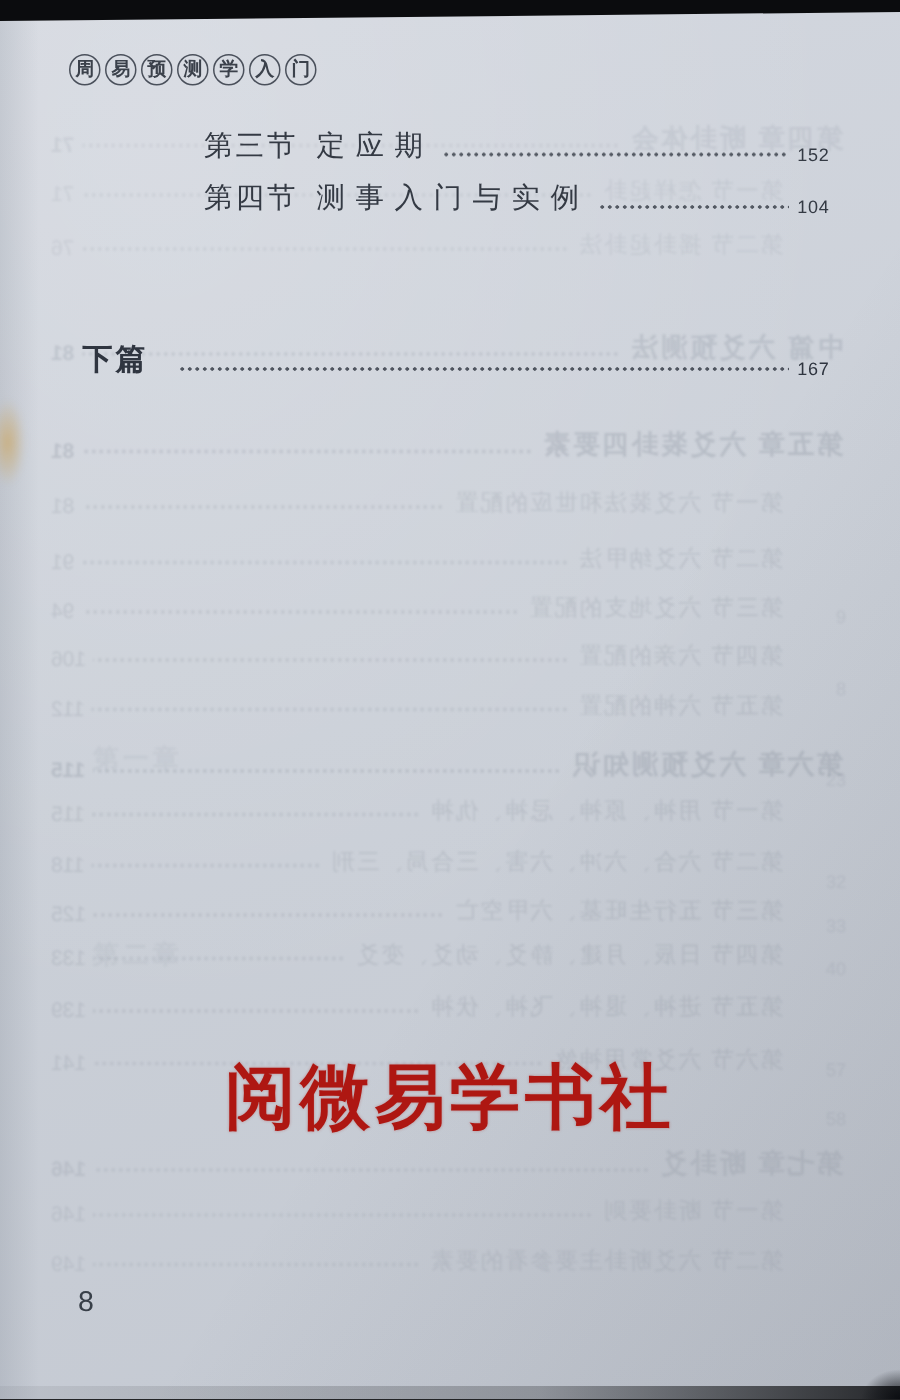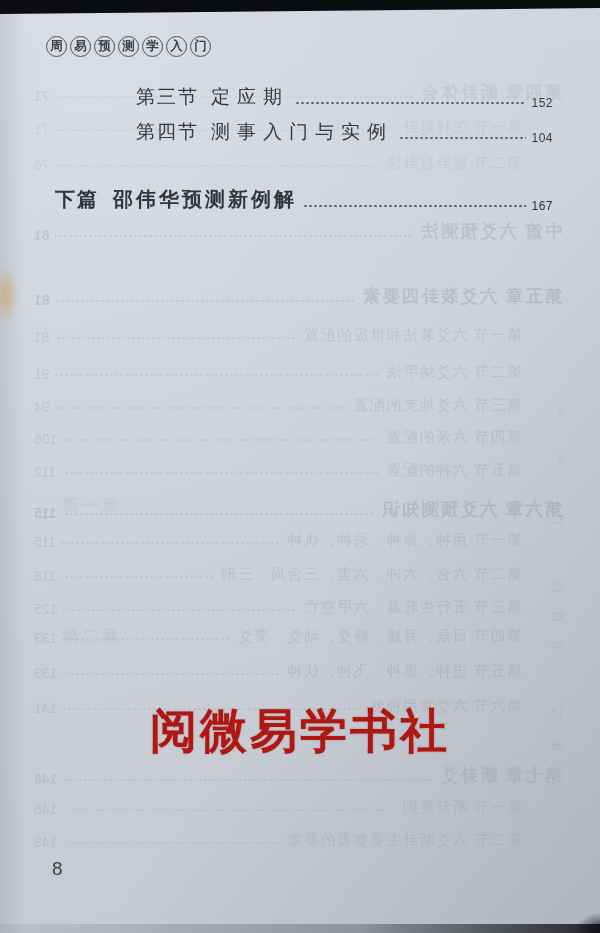--- a/index.html
+++ b/index.html
@@ -45,7 +45,7 @@
   .toc-row{position:absolute;display:flex;align-items:flex-end;color:#343a44;font-family:var(--serif);}
   .toc-row.section{left:88px;right:47px;font-size:19px;margin-left:48px;}
   .toc-row.part{left:55px;right:47px;font-size:20px;font-weight:700;
-    font-family:var(--sans);color:#2f3540;}
+    font-family:var(--sans);color:#2f3540;margin-top:40px;}
   .toc-label{letter-spacing:2px;margin-right:12px;white-space:nowrap;}
   .toc-title{letter-spacing:7px;white-space:nowrap;}
   .toc-row.part .toc-label{margin-right:14px;letter-spacing:2px;}

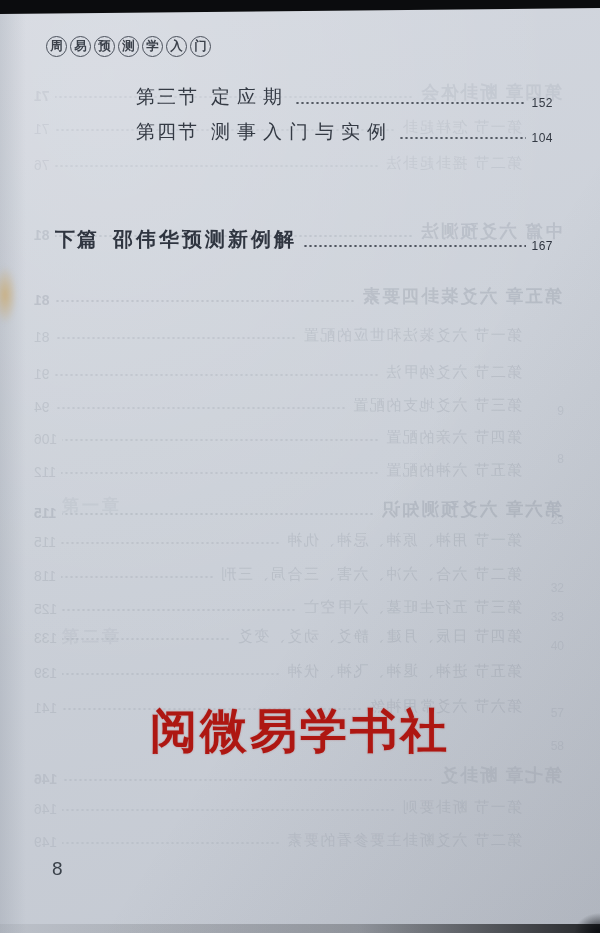--- a/index.html
+++ b/index.html
@@ -209,7 +209,6 @@
           </div>
           <div class="toc-row part" style="top: 186px;">
             <span class="toc-label">下篇</span>
-            <span class="toc-title">邵伟华预测新例解</span>
             <div class="dots"></div>
             <span class="toc-page">167</span>
           </div>

